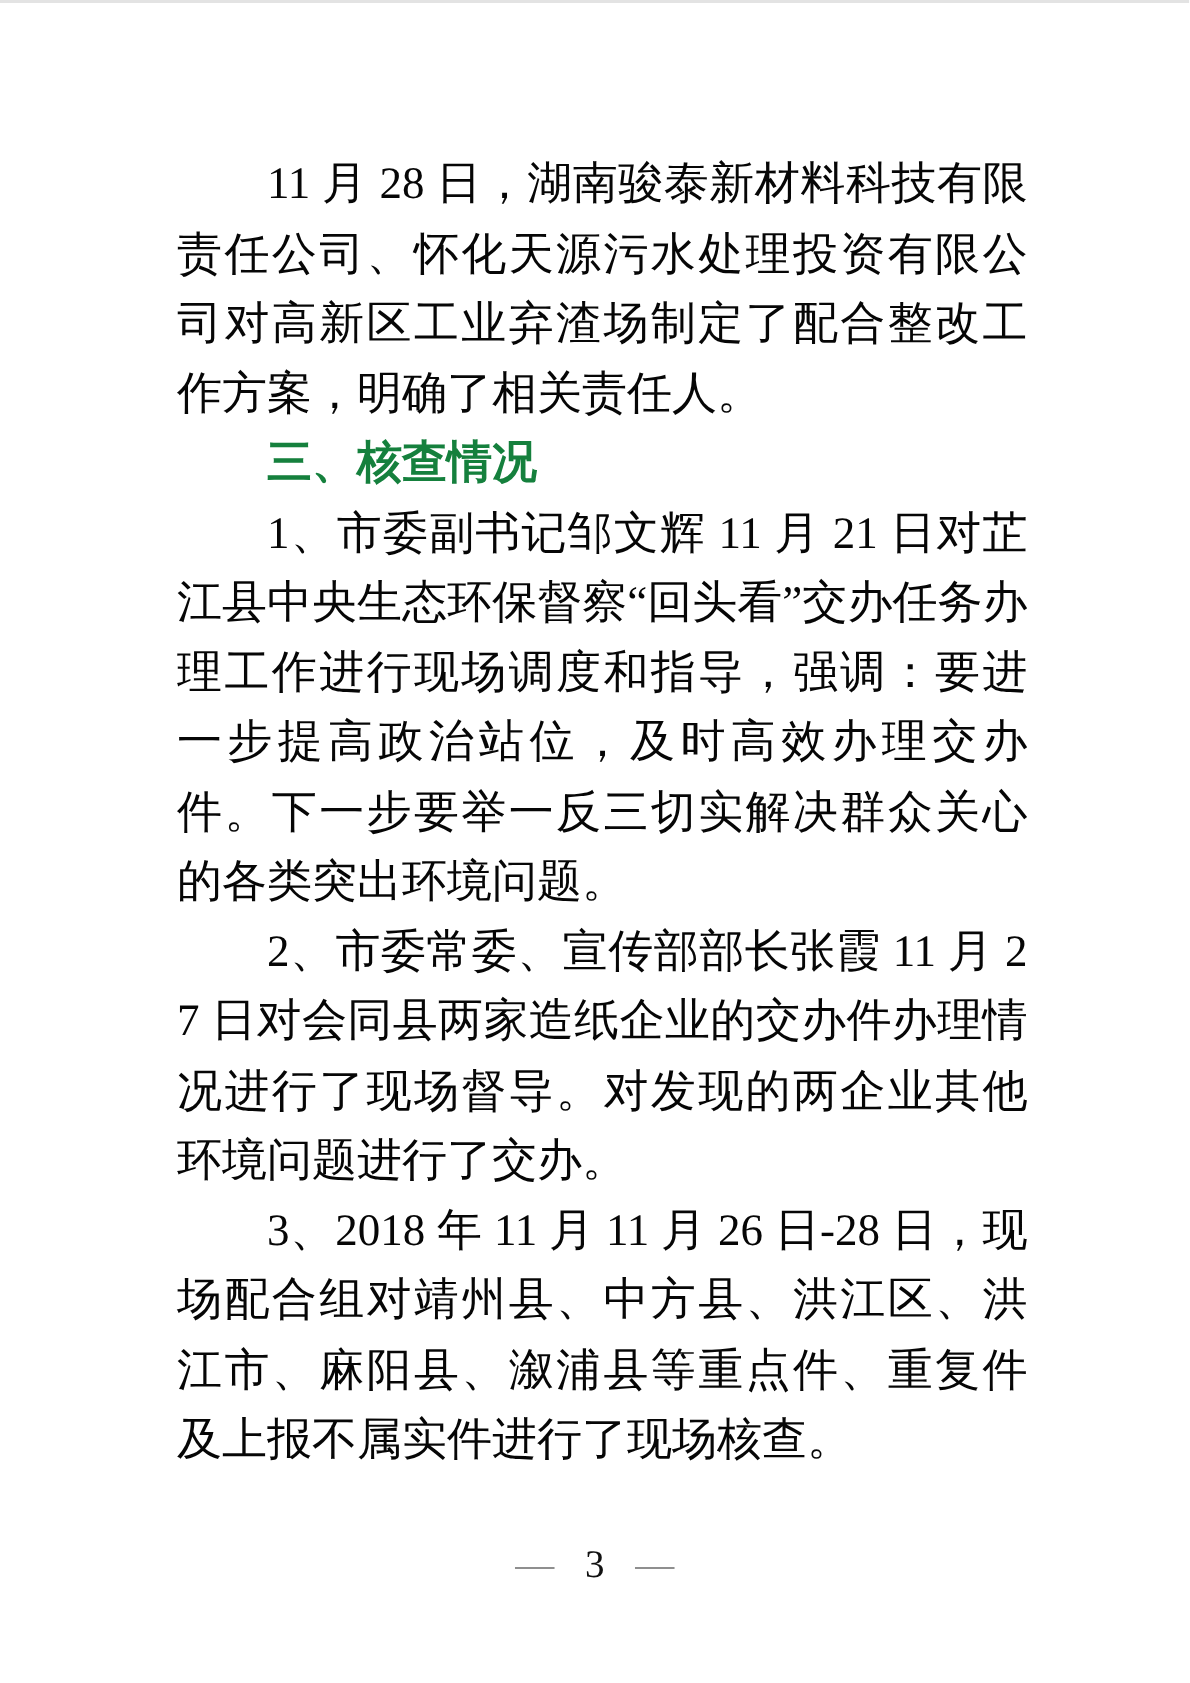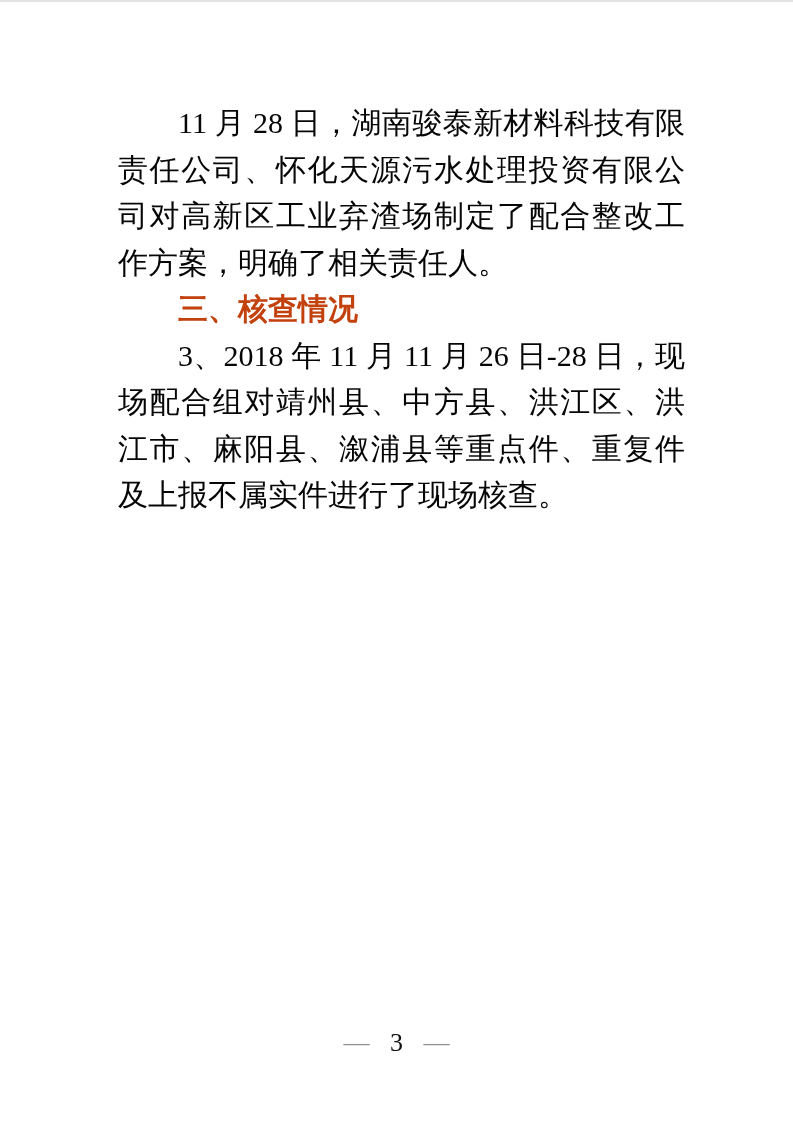--- a/index.html
+++ b/index.html
@@ -48,7 +48,7 @@
     font-weight: 700;
     font-size: 30px;
     line-height: 46.5px;
-    color: #c2410c;
+    color: #15803d;
     text-indent: 2em;
     text-align: left;
   }

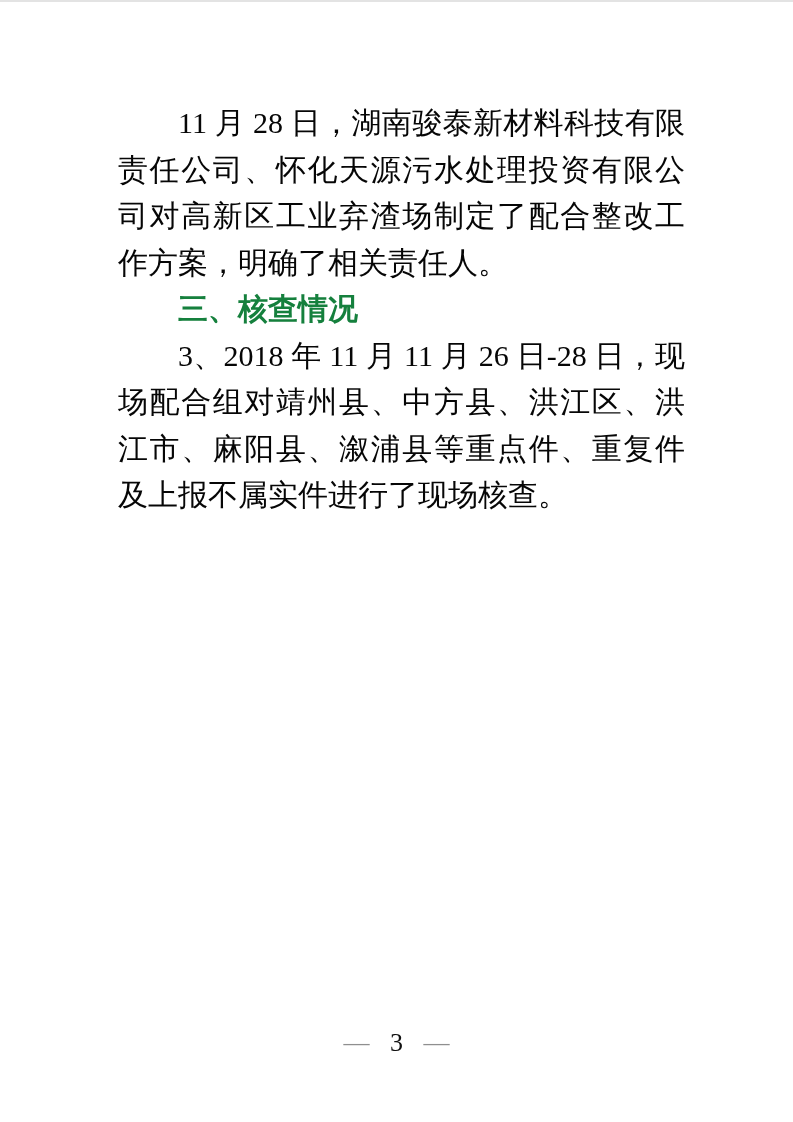--- a/index.html
+++ b/index.html
@@ -84,6 +84,7 @@
   <div class="content">
     <p class="body-para">11 月 28 日，湖南骏泰新材料科技有限责任公司、怀化天源污水处理投资有限公司对高新区工业弃渣场制定了配合整改工作方案，明确了相关责任人。</p>
     <h3 class="section-heading">三、核查情况</h3>
+    <p class="body-para">1、市委副书记邹文辉 11 月 21 日对芷江县中央生态环保督察“回头看”交办任务办理工作进行现场调度和指导，强调：要进一步提高政治站位，及时高效办理交办件。下一步要举一反三切实解决群众关心的各类突出环境问题。</p>
     <p class="body-para">3、2018 年 11 月 11 月 26 日-28 日，现场配合组对靖州县、中方县、洪江区、洪江市、麻阳县、溆浦县等重点件、重复件及上报不属实件进行了现场核查。</p>
 
   </div>

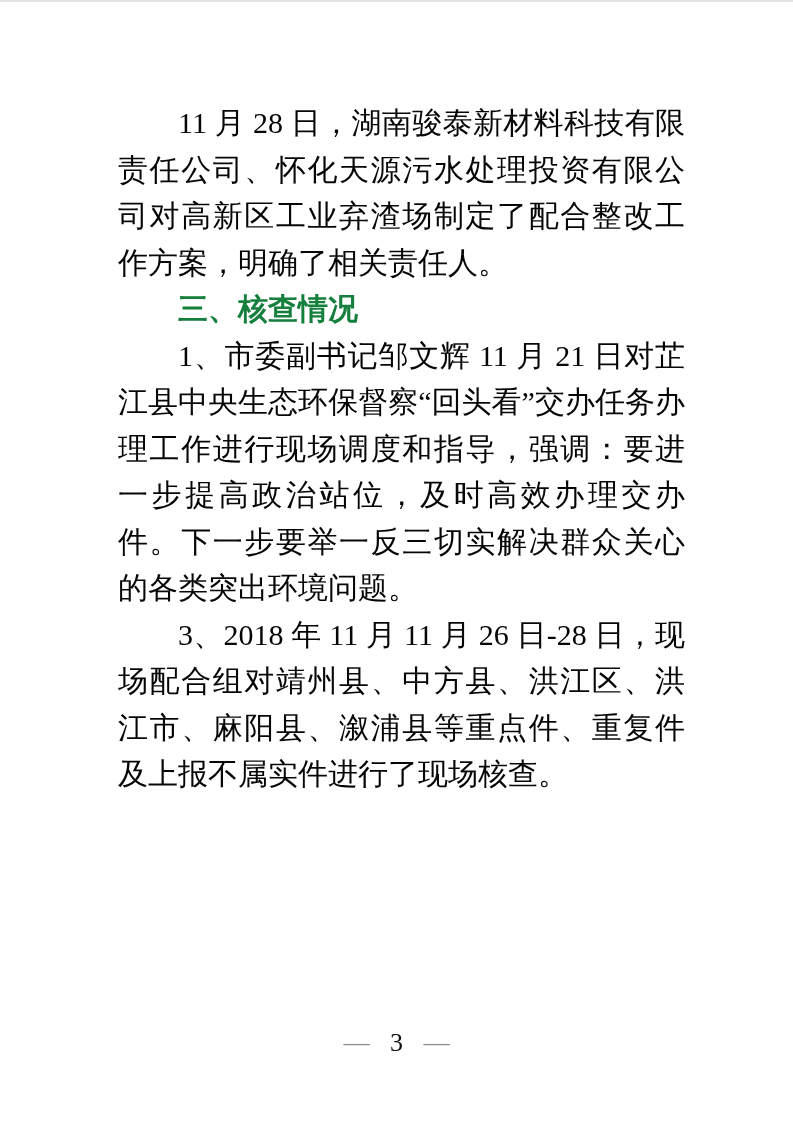--- a/index.html
+++ b/index.html
@@ -85,6 +85,7 @@
     <p class="body-para">11 月 28 日，湖南骏泰新材料科技有限责任公司、怀化天源污水处理投资有限公司对高新区工业弃渣场制定了配合整改工作方案，明确了相关责任人。</p>
     <h3 class="section-heading">三、核查情况</h3>
     <p class="body-para">1、市委副书记邹文辉 11 月 21 日对芷江县中央生态环保督察“回头看”交办任务办理工作进行现场调度和指导，强调：要进一步提高政治站位，及时高效办理交办件。下一步要举一反三切实解决群众关心的各类突出环境问题。</p>
+    <p class="body-para">2、市委常委、宣传部部长张霞 11 月 27 日对会同县两家造纸企业的交办件办理情况进行了现场督导。对发现的两企业其他环境问题进行了交办。</p>
     <p class="body-para">3、2018 年 11 月 11 月 26 日-28 日，现场配合组对靖州县、中方县、洪江区、洪江市、麻阳县、溆浦县等重点件、重复件及上报不属实件进行了现场核查。</p>
 
   </div>

